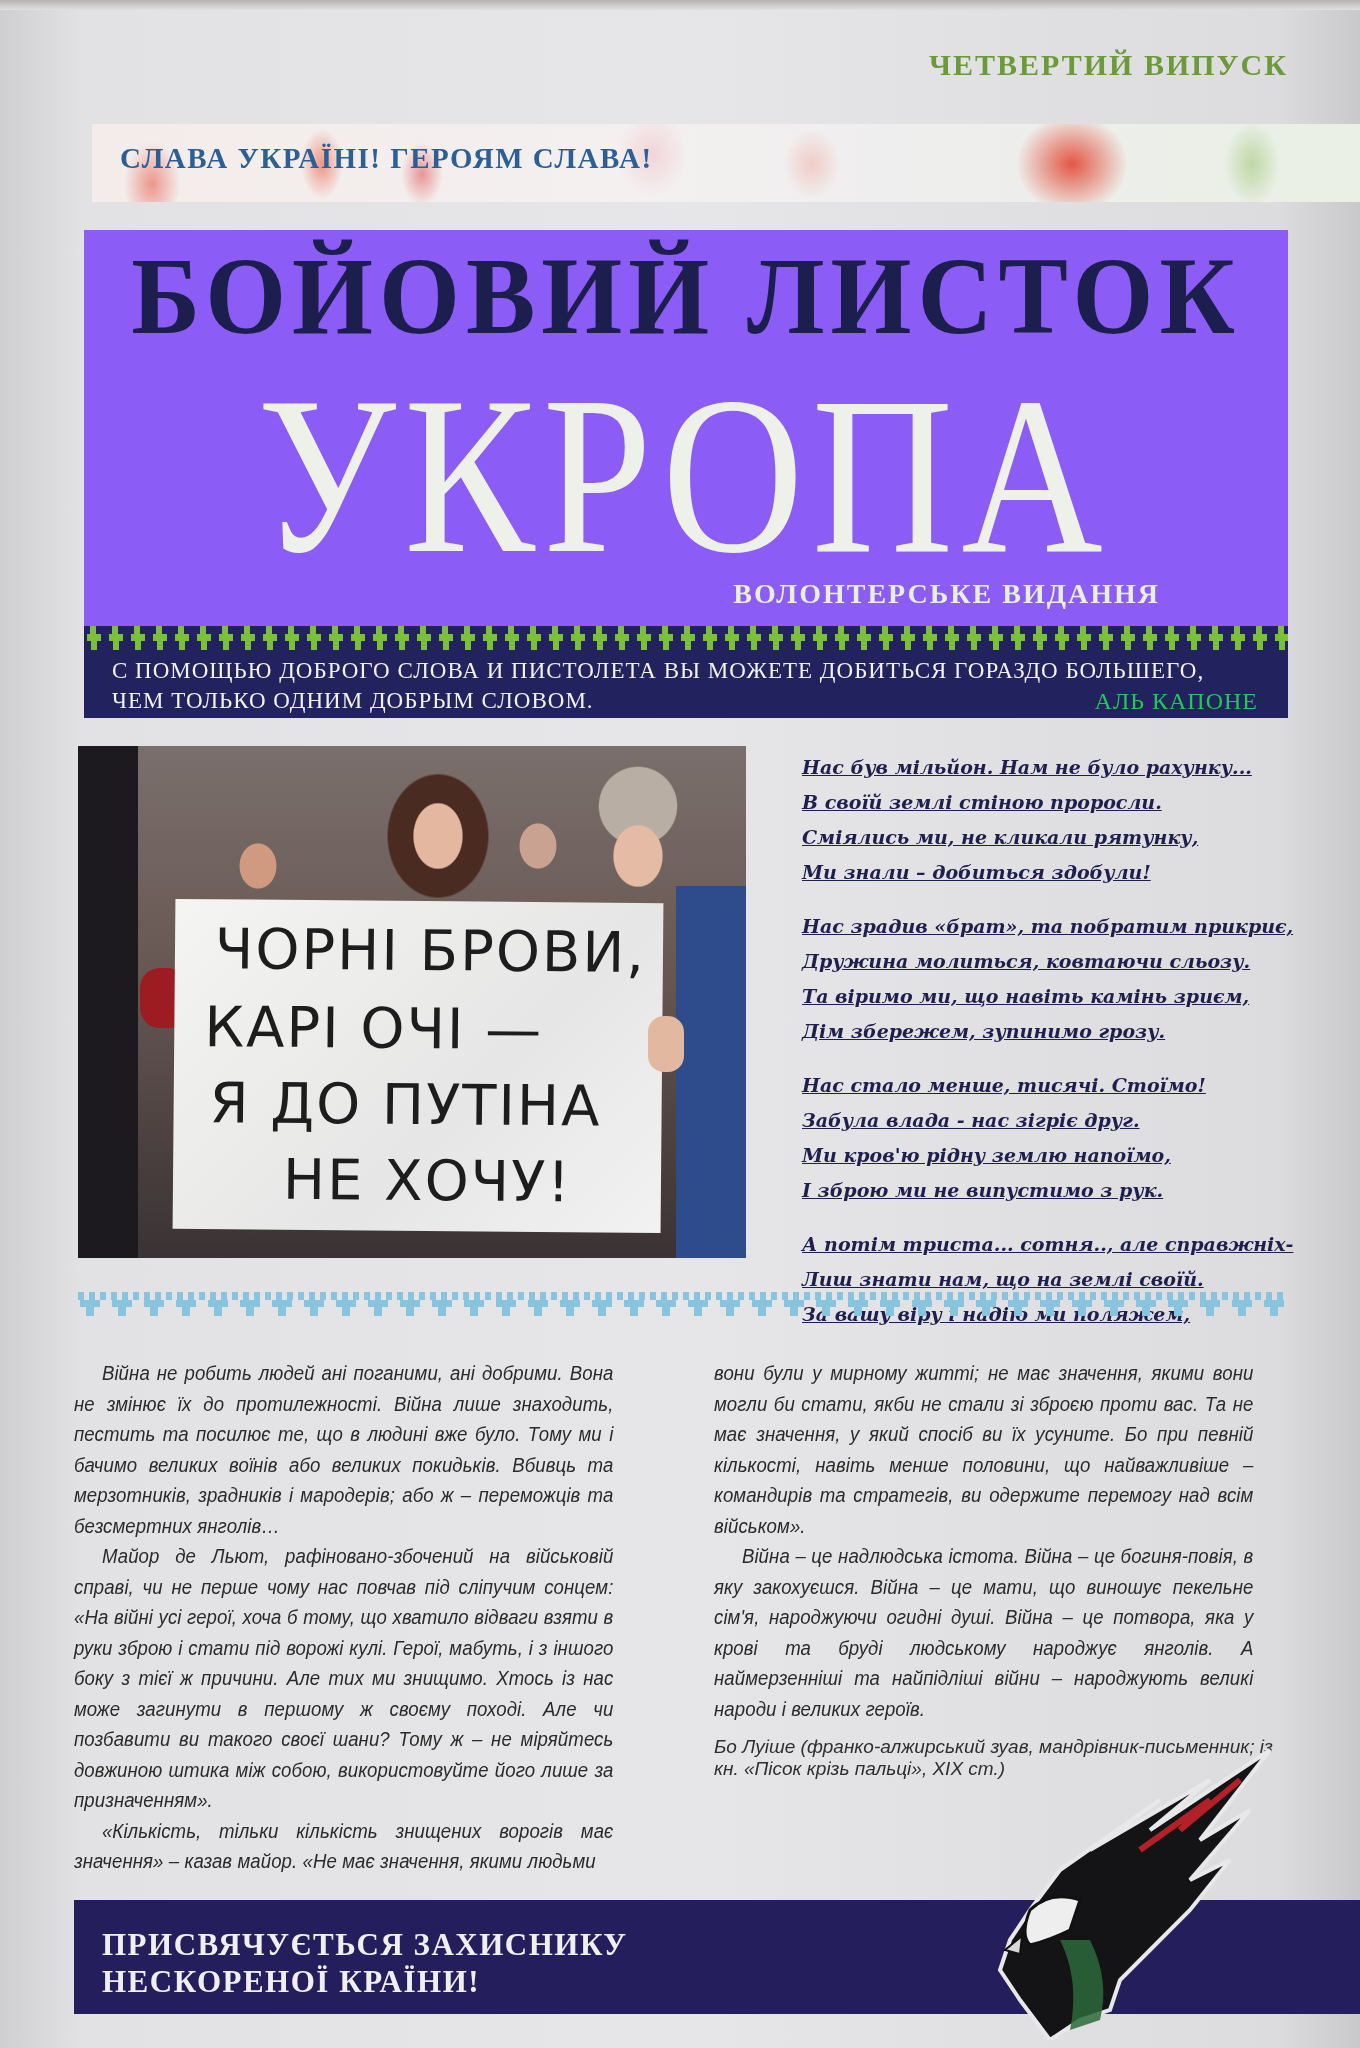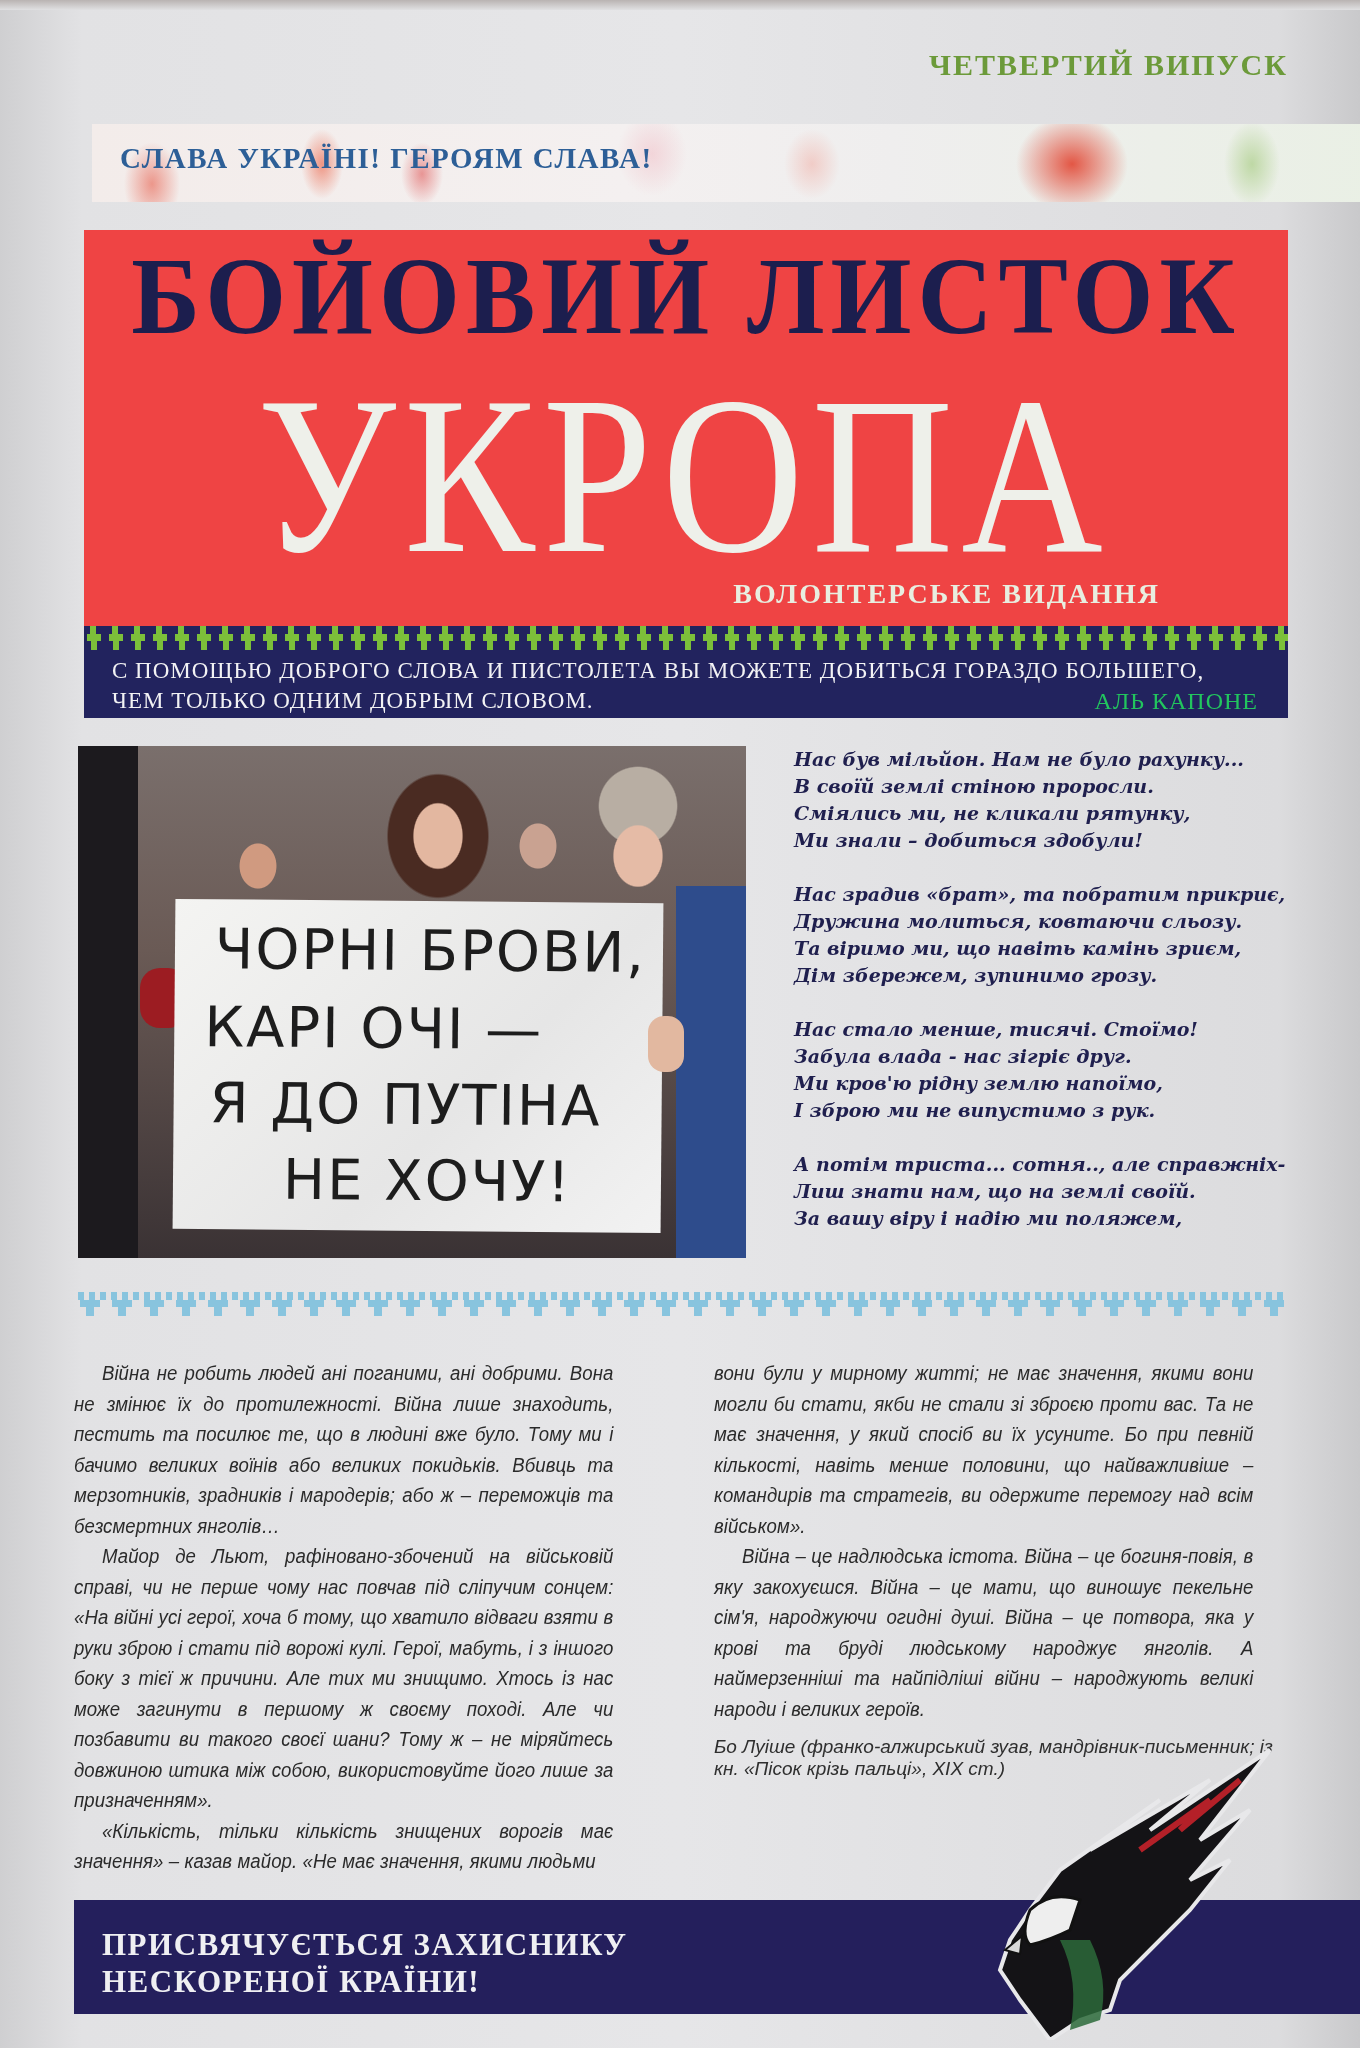--- a/index.html
+++ b/index.html
@@ -33,7 +33,7 @@
   }
   .masthead {
     position: absolute; left: 84px; top: 230px; width: 1204px; height: 470px;
-    background: #ef4444;
+    background: #8b5cf6;
   }
   .masthead-title-top {
     position: absolute; left: 20px; top: 14px; width: 1164px; text-align: center;

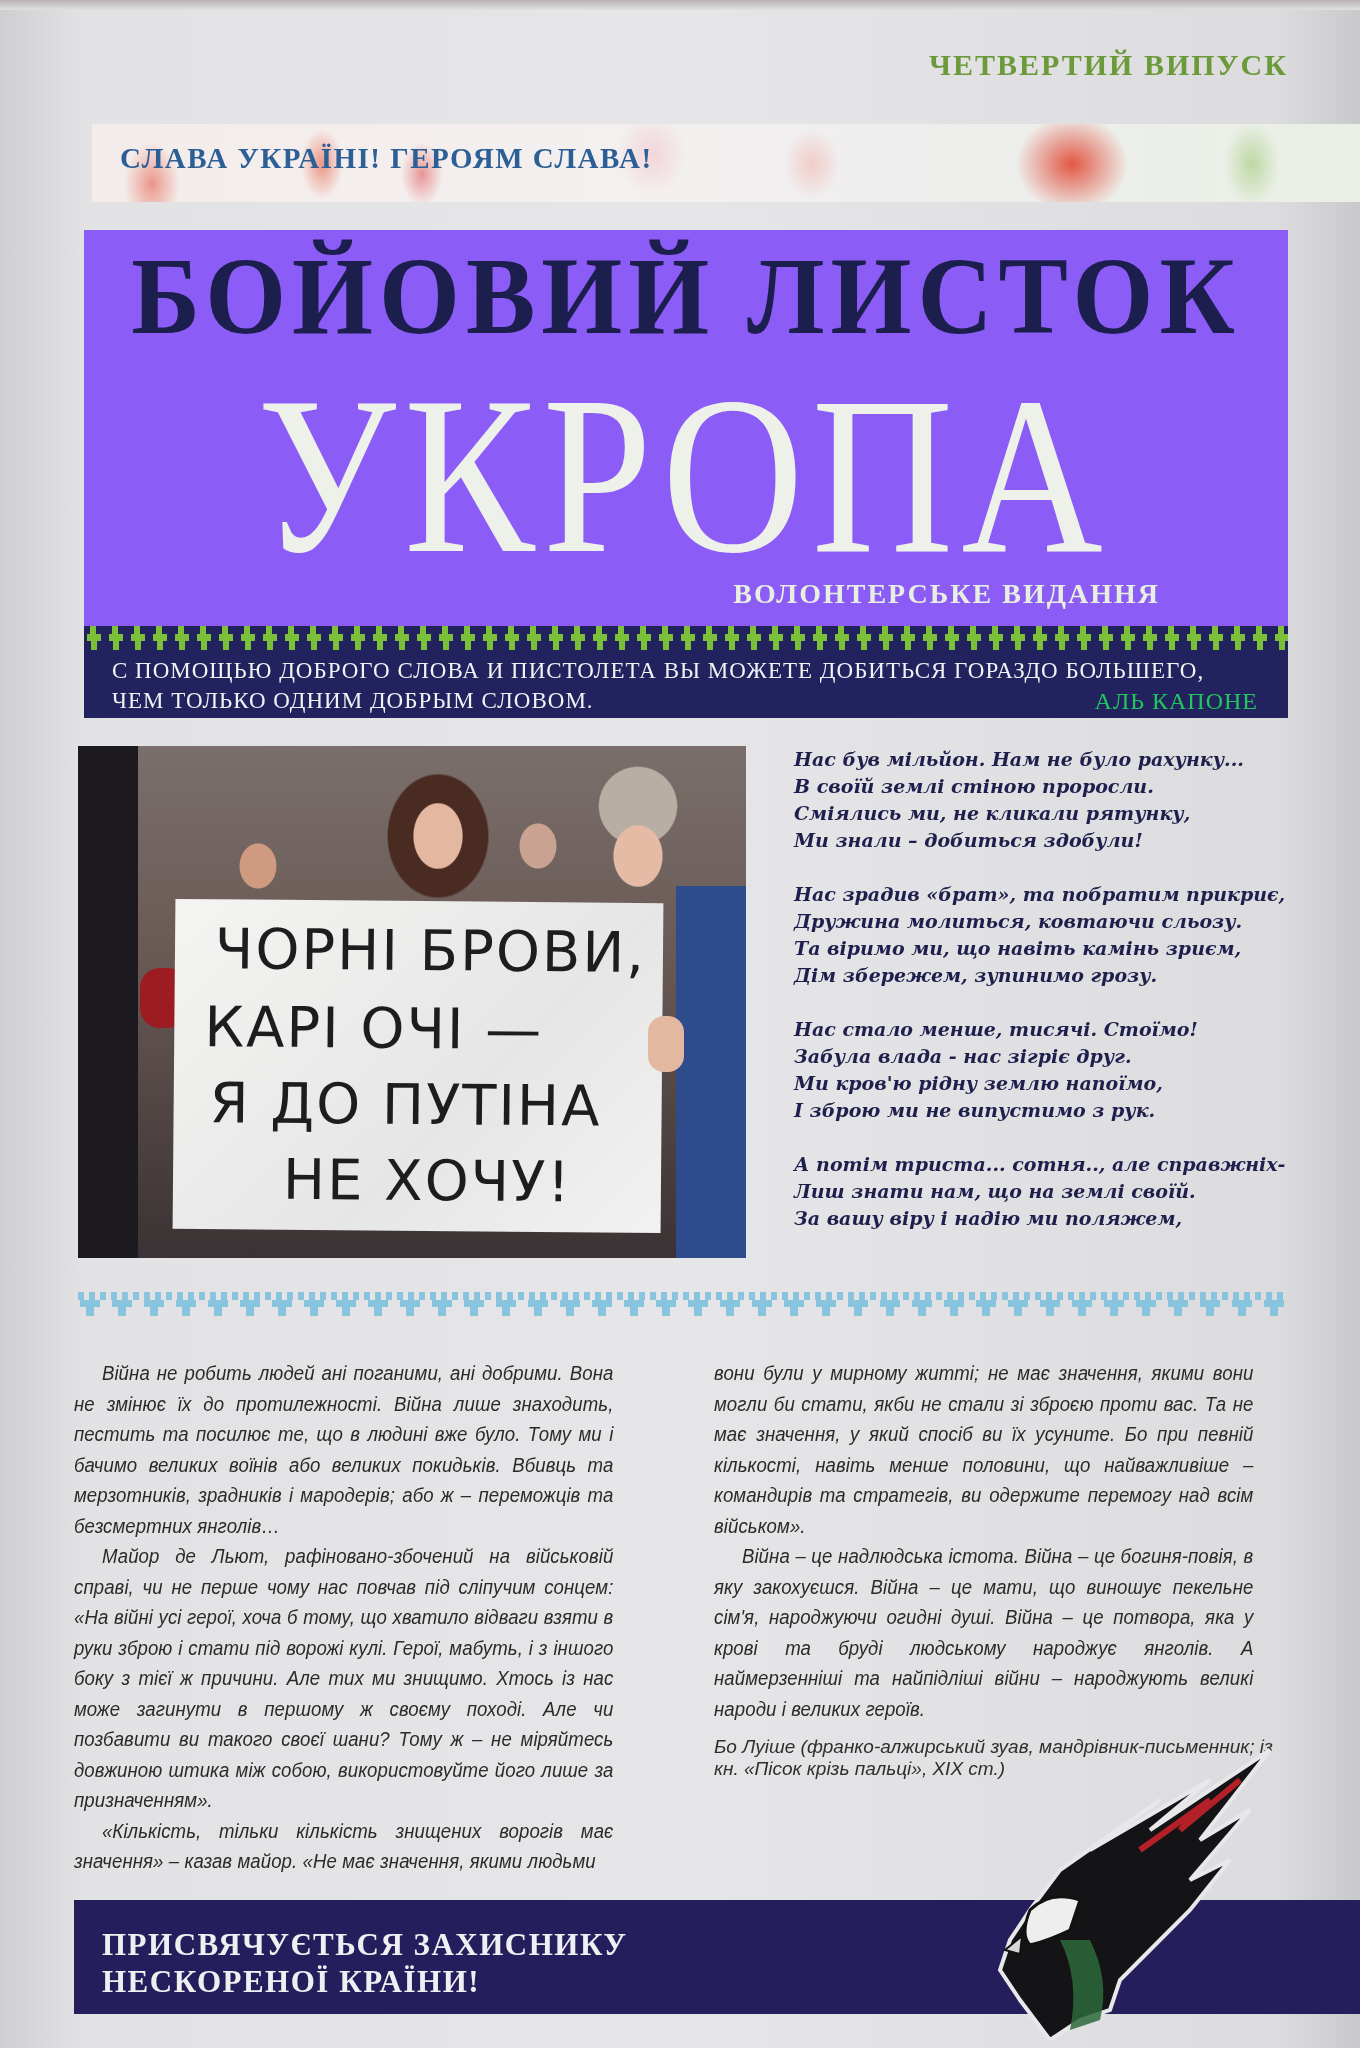--- a/index.html
+++ b/index.html
@@ -110,7 +110,7 @@
     font-family: "DejaVu Serif", serif; font-size: 19px; line-height: 27px;
   }
   .stanza { margin: 0 0 27px 0; }
-  .stanza p { margin: 0; white-space: nowrap; }
+  .stanza p { margin: 8px; white-space: nowrap; text-decoration: underline; }
   .divider-ornament {
     position: absolute; left: 78px; top: 1292px; width: 1208px; height: 24px;
   }

